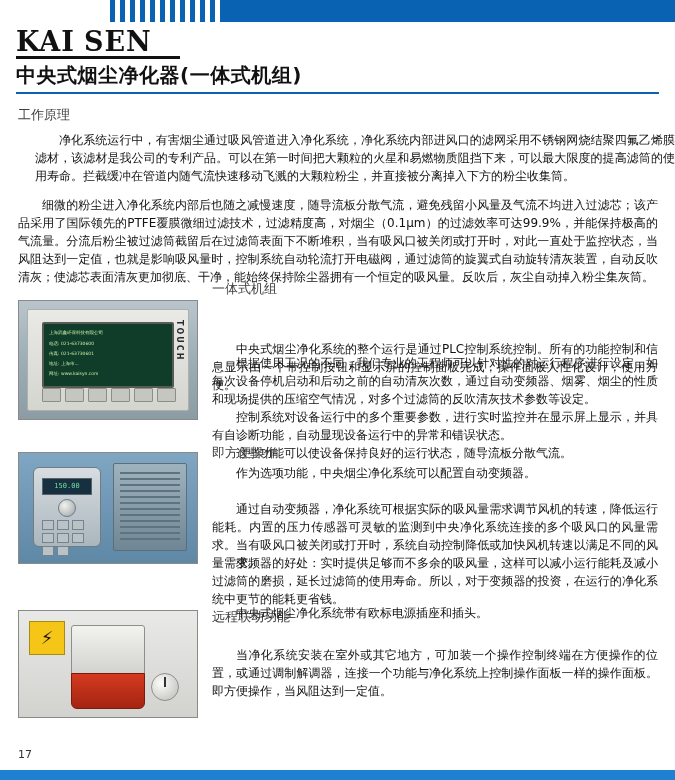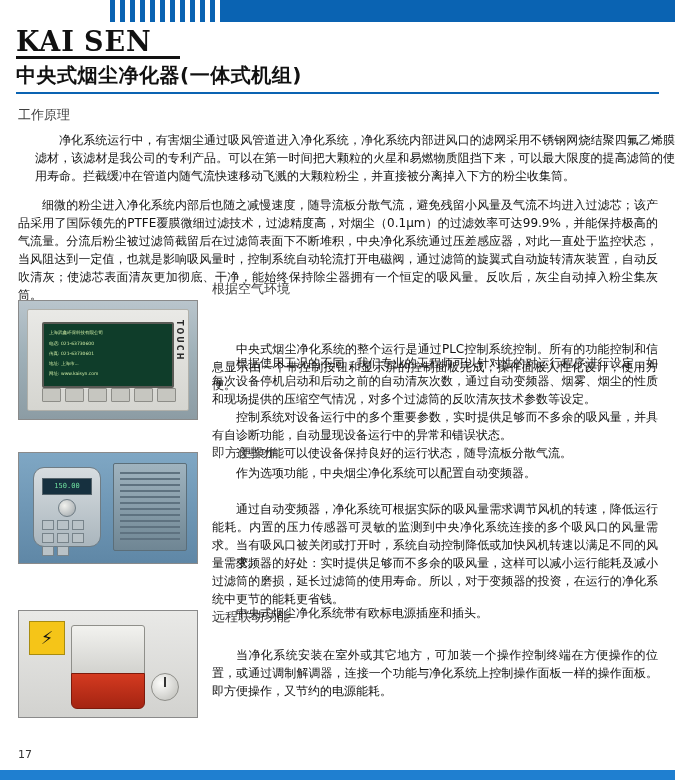--- a/index.html
+++ b/index.html
@@ -184,7 +184,7 @@
 
 <div class="sec-h" style="top:106px;left:18px;">工作原理</div>
 <div class="para" style="top:124px;left:35px;width:640px;margin-top:7px;">净化系统运行中，有害烟尘通过吸风管道进入净化系统，净化系统内部进风口的滤网采用不锈钢网烧结聚四氟乙烯膜滤材，该滤材是我公司的专利产品。可以在第一时间把大颗粒的火星和易燃物质阻挡下来，可以最大限度的提高滤筒的使用寿命。拦截缓冲在管道内随气流快速移动飞溅的大颗粒粉尘，并直接被分离掉入下方的粉尘收集筒。</div>
-<div class="para" style="top:196px;left:18px;width:640px;">细微的粉尘进入净化系统内部后也随之减慢速度，随导流板分散气流，避免残留小风量及气流不均进入过滤芯；该产品采用了国际领先的PTFE覆膜微细过滤技术，过滤精度高，对烟尘（0.1μm）的过滤效率可达99.9%，并能保持极高的气流量。分流后粉尘被过滤筒截留后在过滤筒表面下不断堆积，中央净化系统通过压差感应器，对此一直处于监控状态，当风阻达到一定值，也就是影响吸风量时，控制系统自动轮流打开电磁阀，通过滤筒的旋翼式自动旋转清灰装置，自动反吹清灰；使滤芯表面清灰更加彻底、干净，能始终保持除尘器拥有一个恒定的吸风量。反吹后，灰尘自动掉入粉尘集灰筒。</div>
+<div class="para" style="top:196px;left:18px;width:640px;">细微的粉尘进入净化系统内部后也随之减慢速度，随导流板分散气流，避免残留小风量及气流不均进入过滤芯；该产品采用了国际领先的PTFE覆膜微细过滤技术，过滤精度高，对烟尘（0.1μm）的过滤效率可达99.9%，并能保持极高的气流量。分流后粉尘被过滤筒截留后在过滤筒表面下不断堆积，当有吸风口被关闭或打开时，对此一直处于监控状态，当风阻达到一定值，也就是影响吸风量时，控制系统自动轮流打开电磁阀，通过滤筒的旋翼式自动旋转清灰装置，自动反吹清灰；使滤芯表面清灰更加彻底、干净，能始终保持除尘器拥有一个恒定的吸风量。反吹后，灰尘自动掉入粉尘集灰筒。</div>
 
 <div class="imgbox" style="top:300px;left:18px;width:178px;height:118px;">
   <div class="hmi-bg"></div>

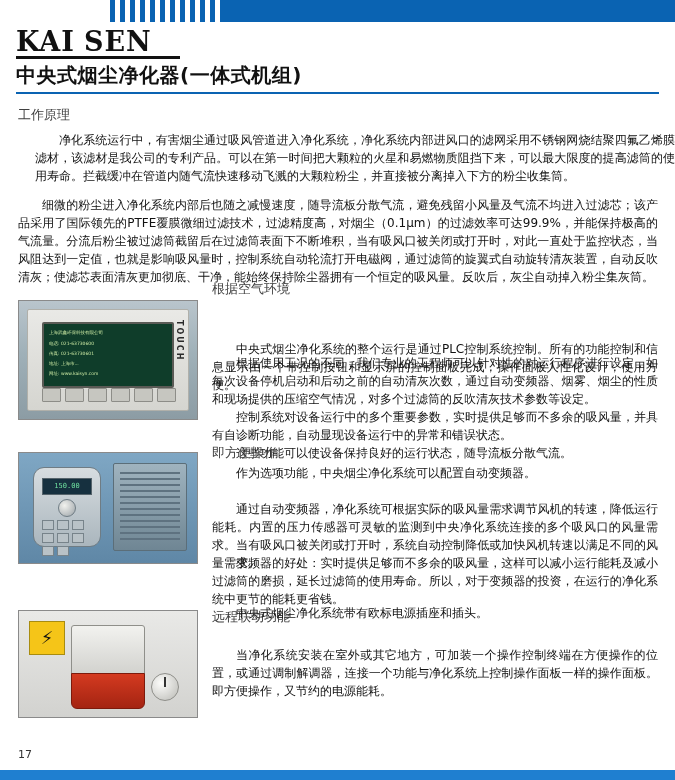--- a/index.html
+++ b/index.html
@@ -208,7 +208,7 @@
   </div>
 </div>
 
-<div class="sec-h" style="top:280px;left:212px;">根据空气环境</div>
+<div class="sec-h" style="top:280px;left:212px;">一体式机组</div>
 <div class="para" style="top:300px;left:212px;width:446px;margin-top:40px;">中央式烟尘净化系统的整个运行是通过PLC控制系统控制。所有的功能控制和信息显示由一个带控制按钮和显示屏的控制面板完成，操作面板人性化设计，使用方便。</div>
 <div class="para" style="top:354px;left:212px;width:446px;">根据使用工况的不同，我们专业的工程师可以针对性的对运行程序进行设定，如每次设备停机启动和后动之前的自动清灰次数，通过自动变频器、烟雾、烟尘的性质和现场提供的压缩空气情况，对多个过滤筒的反吹清灰技术参数等设定。</div>
 <div class="para" style="top:408px;left:212px;width:446px;">控制系统对设备运行中的多个重要参数，实时提供足够而不多余的吸风量，并具有自诊断功能，自动显现设备运行中的异常和错误状态。</div>

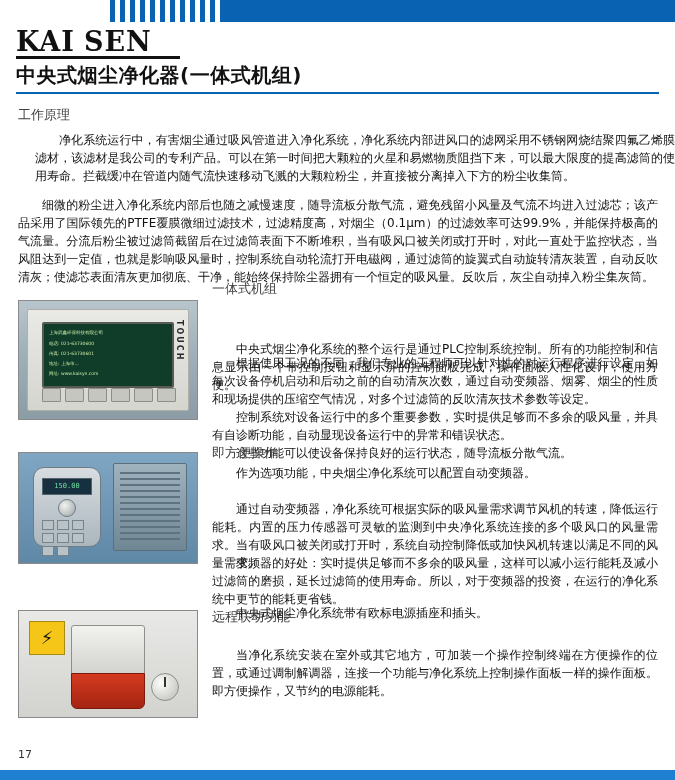--- a/index.html
+++ b/index.html
@@ -211,7 +211,7 @@
 <div class="sec-h" style="top:280px;left:212px;">一体式机组</div>
 <div class="para" style="top:300px;left:212px;width:446px;margin-top:40px;">中央式烟尘净化系统的整个运行是通过PLC控制系统控制。所有的功能控制和信息显示由一个带控制按钮和显示屏的控制面板完成，操作面板人性化设计，使用方便。</div>
 <div class="para" style="top:354px;left:212px;width:446px;">根据使用工况的不同，我们专业的工程师可以针对性的对运行程序进行设定，如每次设备停机启动和后动之前的自动清灰次数，通过自动变频器、烟雾、烟尘的性质和现场提供的压缩空气情况，对多个过滤筒的反吹清灰技术参数等设定。</div>
-<div class="para" style="top:408px;left:212px;width:446px;">控制系统对设备运行中的多个重要参数，实时提供足够而不多余的吸风量，并具有自诊断功能，自动显现设备运行中的异常和错误状态。</div>
+<div class="para" style="top:408px;left:212px;width:446px;">控制系统对设备运行中的多个重要参数，进行实时监控并在显示屏上显示，并具有自诊断功能，自动显现设备运行中的异常和错误状态。</div>
 <div class="para" style="top:444px;left:212px;width:446px;">这些功能可以使设备保持良好的运行状态，随导流板分散气流。</div>
 
 <div class="imgbox" style="top:452px;left:18px;width:178px;height:110px;">

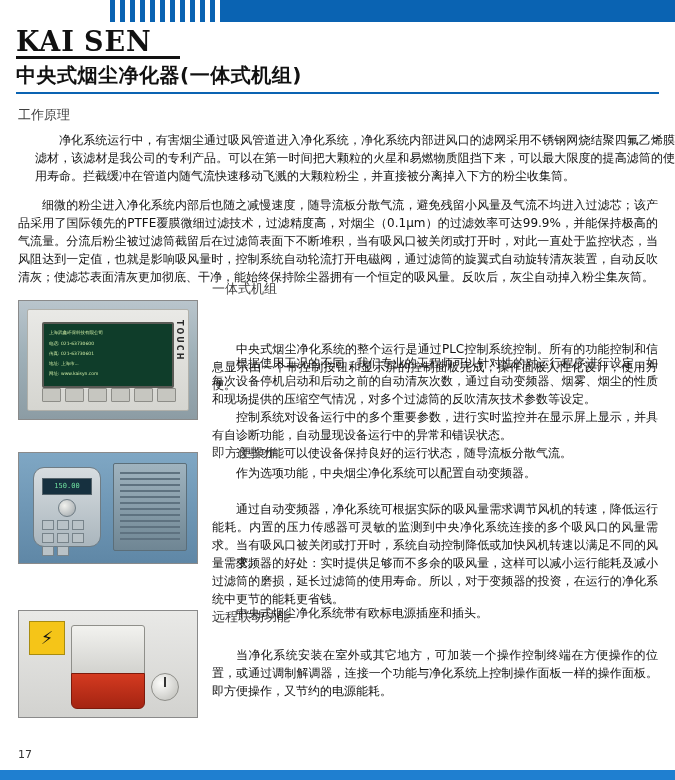--- a/index.html
+++ b/index.html
@@ -97,7 +97,7 @@
   .vfd-unit{
     position:absolute;left:14px;top:14px;width:66px;height:78px;
     background:linear-gradient(180deg,#d7dde0 0%,#aab6bd 100%);
-    border:1px solid #6f7c84;border-radius:11px;
+    border:1px solid #6f7c84;border-radius:6px;
   }
   .vfd-disp{
     position:absolute;left:8px;top:10px;width:48px;height:15px;

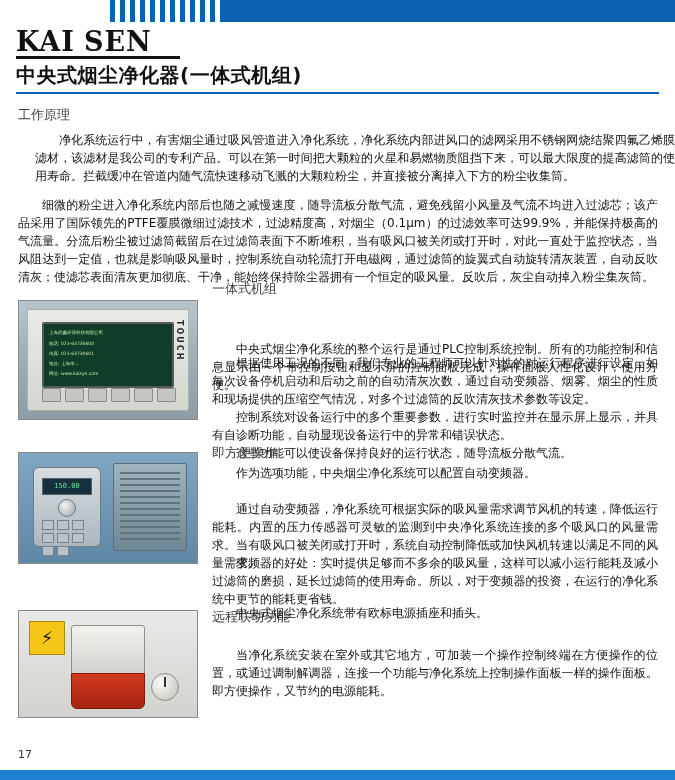--- a/index.html
+++ b/index.html
@@ -263,7 +263,7 @@
 
 <div class="sec-h" style="top:608px;left:212px;">远程联动功能</div>
 <div class="para" style="top:604px;left:212px;width:446px;">中央式烟尘净化系统带有欧标电源插座和插头。</div>
-<div class="para" style="top:646px;left:212px;width:446px;">当净化系统安装在室外或其它地方，可加装一个操作控制终端在方便操作的位置，或通过调制解调器，连接一个功能与净化系统上控制操作面板一样的操作面板。即方便操作，又节约的电源能耗。</div>
+<div class="para" style="top:646px;left:212px;width:446px;">当净化系统安装在室外或其它地方，可加装一个操作控制终端在方便操作的位置，或通过调制解调器，连接一个功能与净化系统上控制操作面板一样的操作面板。即方便操作，当风阻达到一定值。</div>
 
 <div class="footer-num">17</div>
 <div class="footer-bar"></div>

